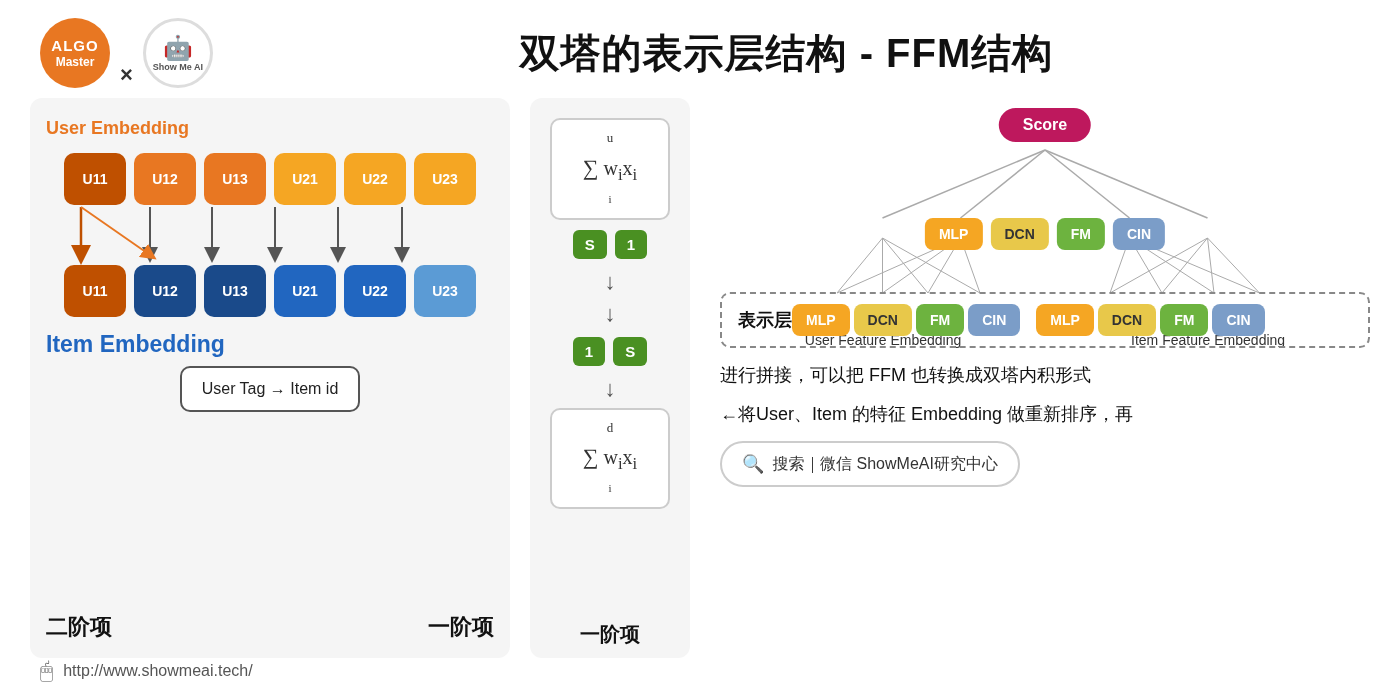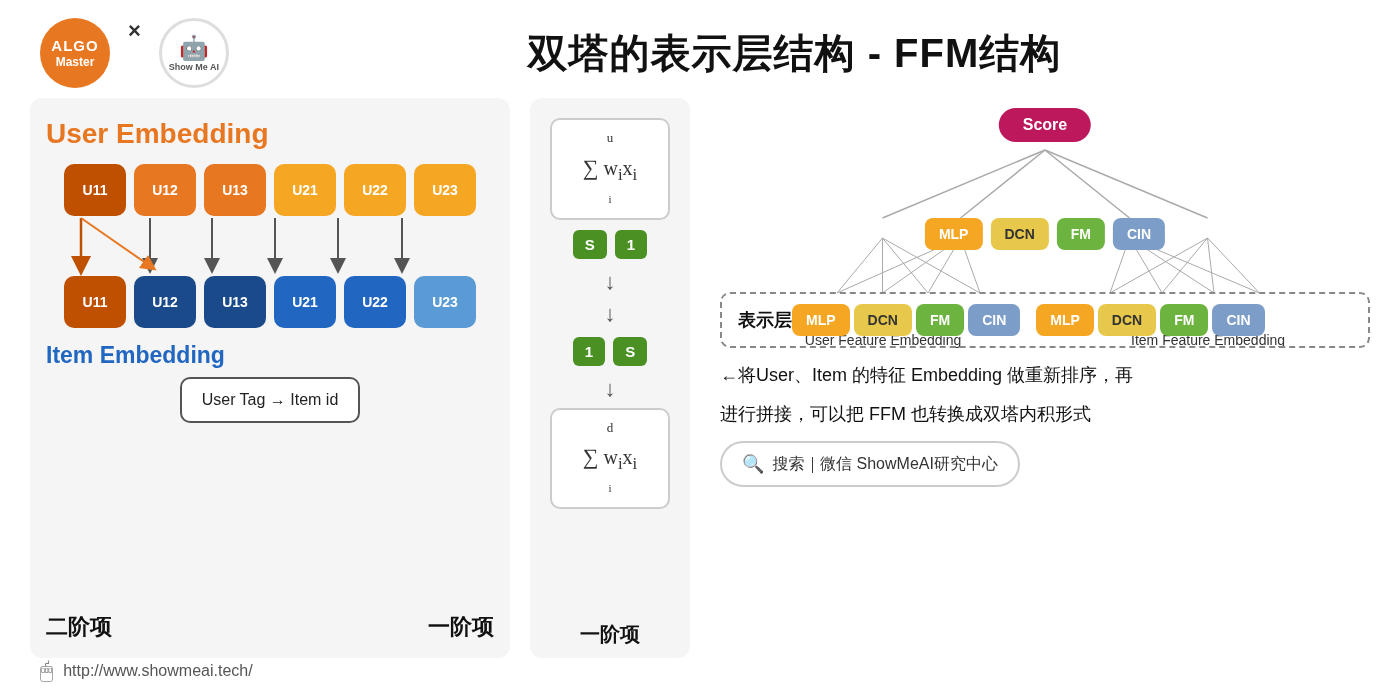--- a/index.html
+++ b/index.html
@@ -20,8 +20,8 @@
     }
     .logo-area {
       display: flex;
-      align-items: flex-start;
-      gap: 12px;
+      align-items: flex-end;
+      gap: 4px;
     }
     .algo-logo {
       width: 70px;

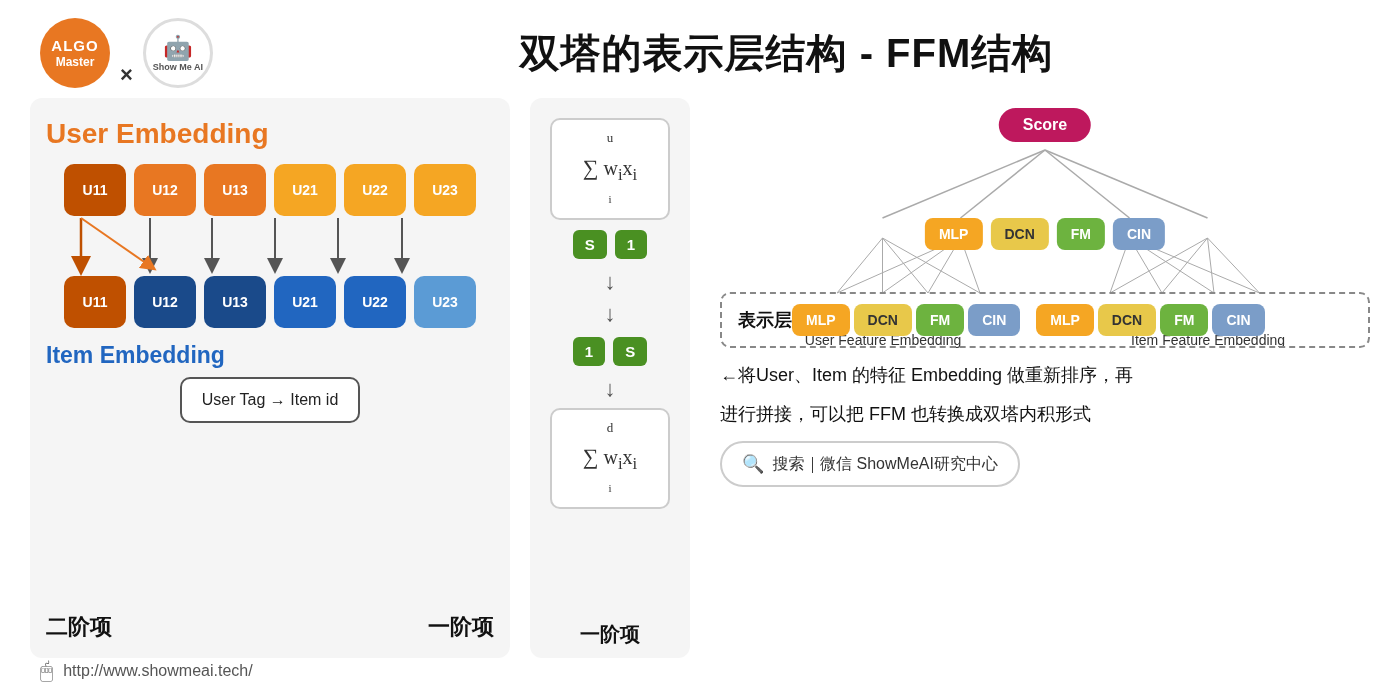--- a/index.html
+++ b/index.html
@@ -93,7 +93,7 @@
 
     .user-embedding-label {
       color: #E87722;
-      font-size: 28px;
+      font-size: 18px;
       font-weight: bold;
       margin-bottom: 14px;
     }

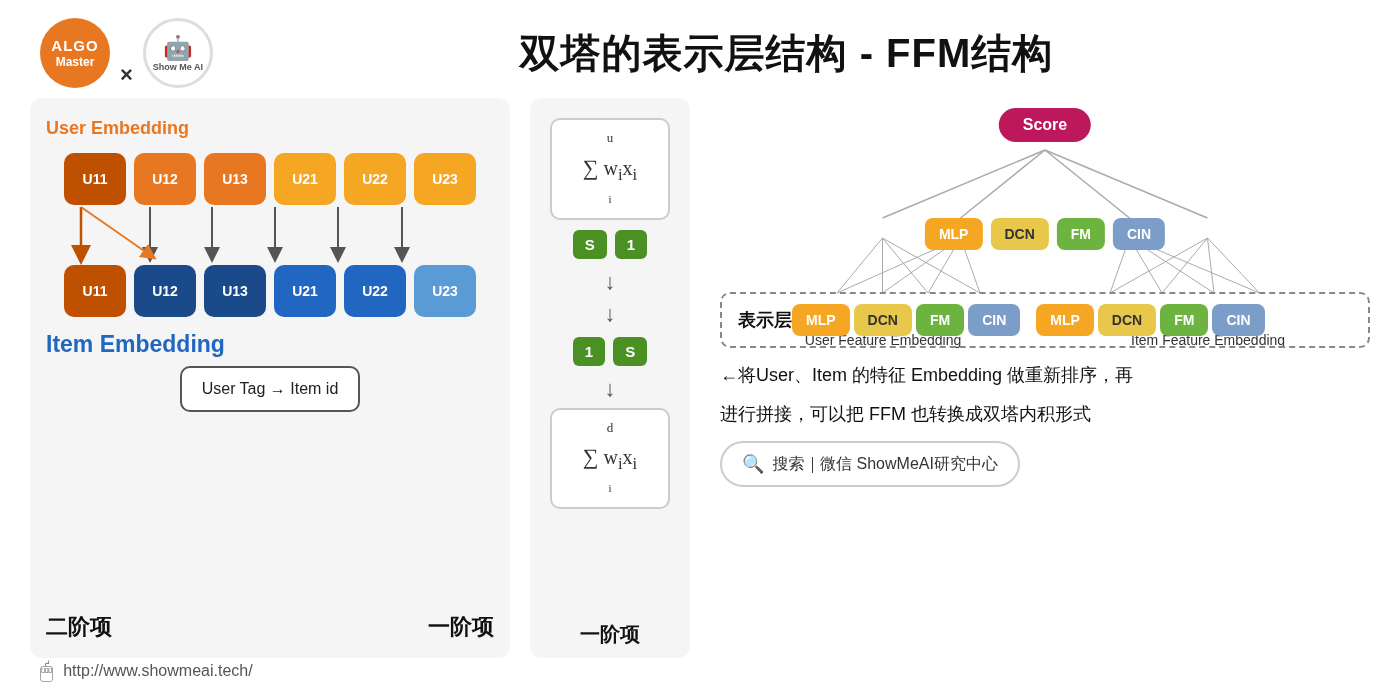--- a/index.html
+++ b/index.html
@@ -506,8 +506,8 @@
       <div class="emb-label-text">Item Feature Embedding</div>
     </div>
 
+    <div class="desc-text">进行拼接，可以把 FFM 也转换成双塔内积形式</div>
     <div class="desc-text">←将User、Item 的特征 Embedding 做重新排序，再</div>
-    <div class="desc-text">进行拼接，可以把 FFM 也转换成双塔内积形式</div>
 
     <div class="search-bar">
       <span class="search-icon">🔍</span>

